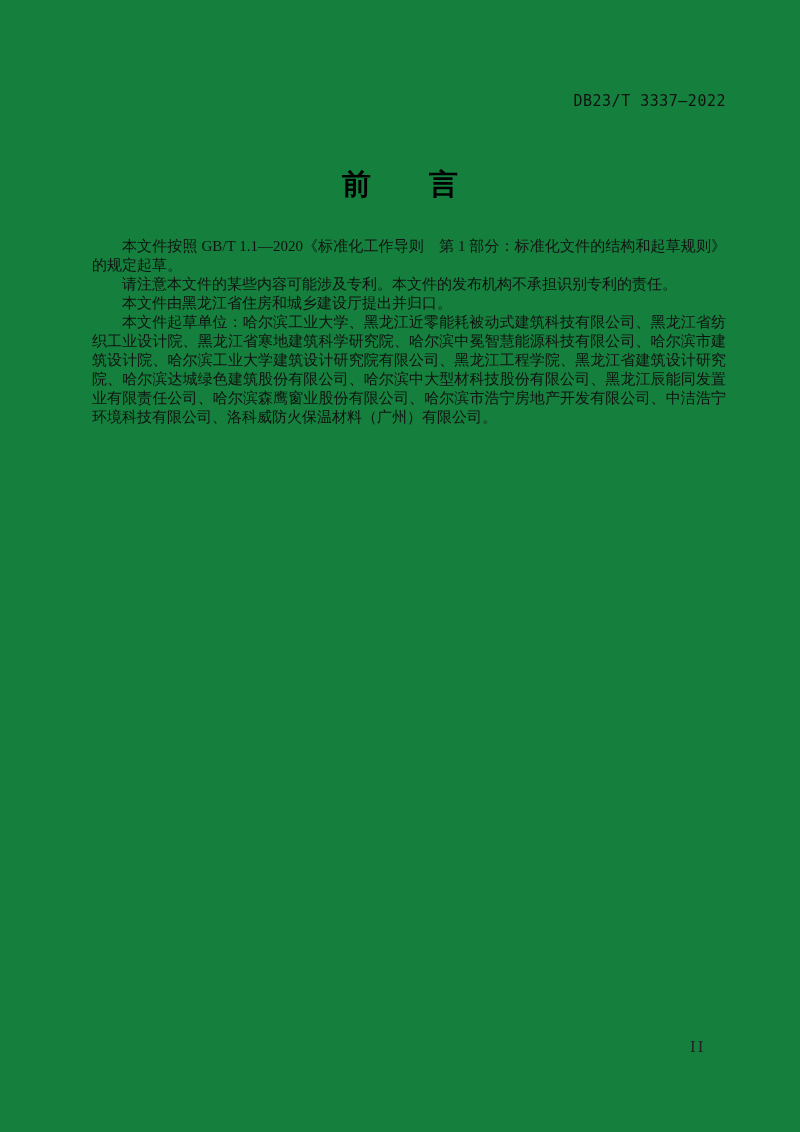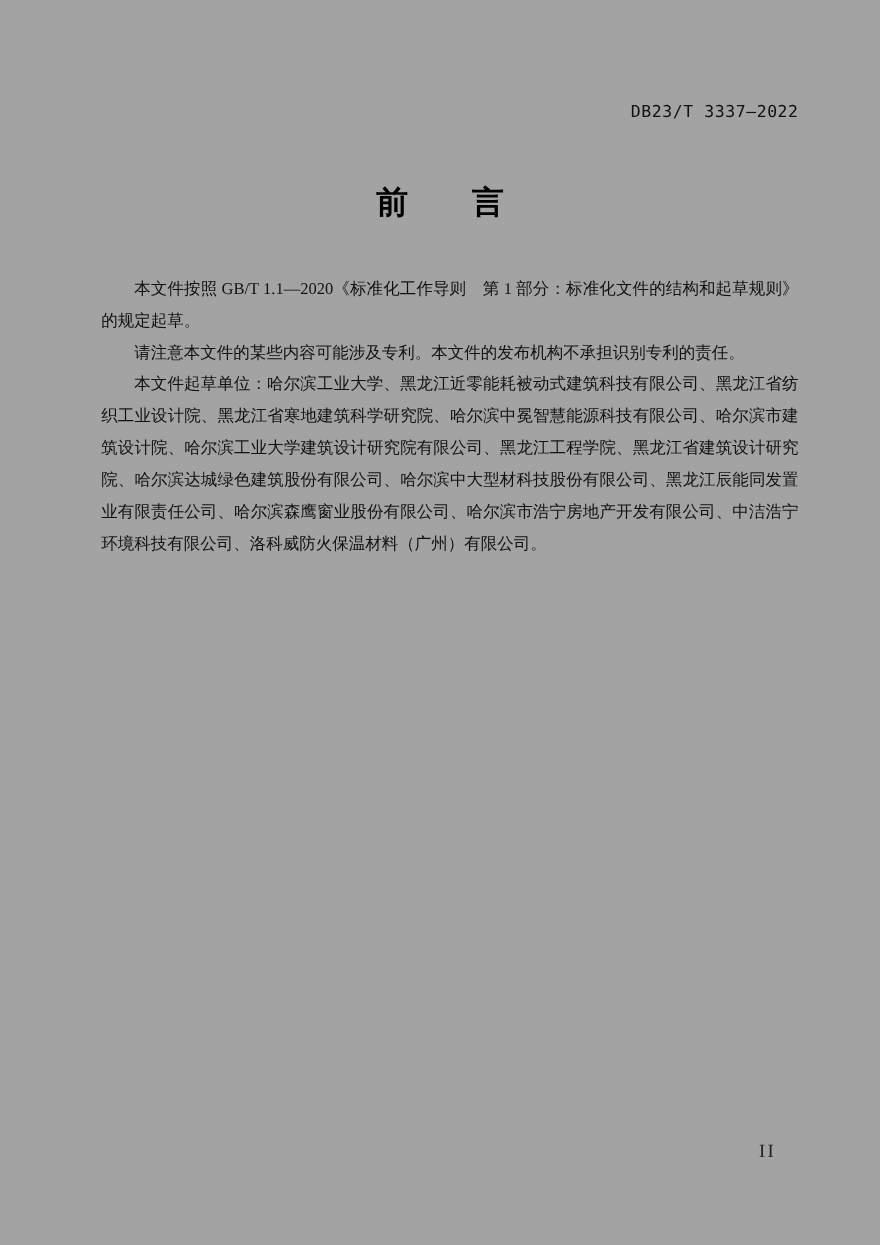--- a/index.html
+++ b/index.html
@@ -11,7 +11,7 @@
     position: relative;
     width: 800px;
     height: 1132px;
-    background: #a3a3a3;
+    background: #15803d;
     color: #1a1a1a;
     font-family: "Liberation Serif", serif;
     overflow: hidden;

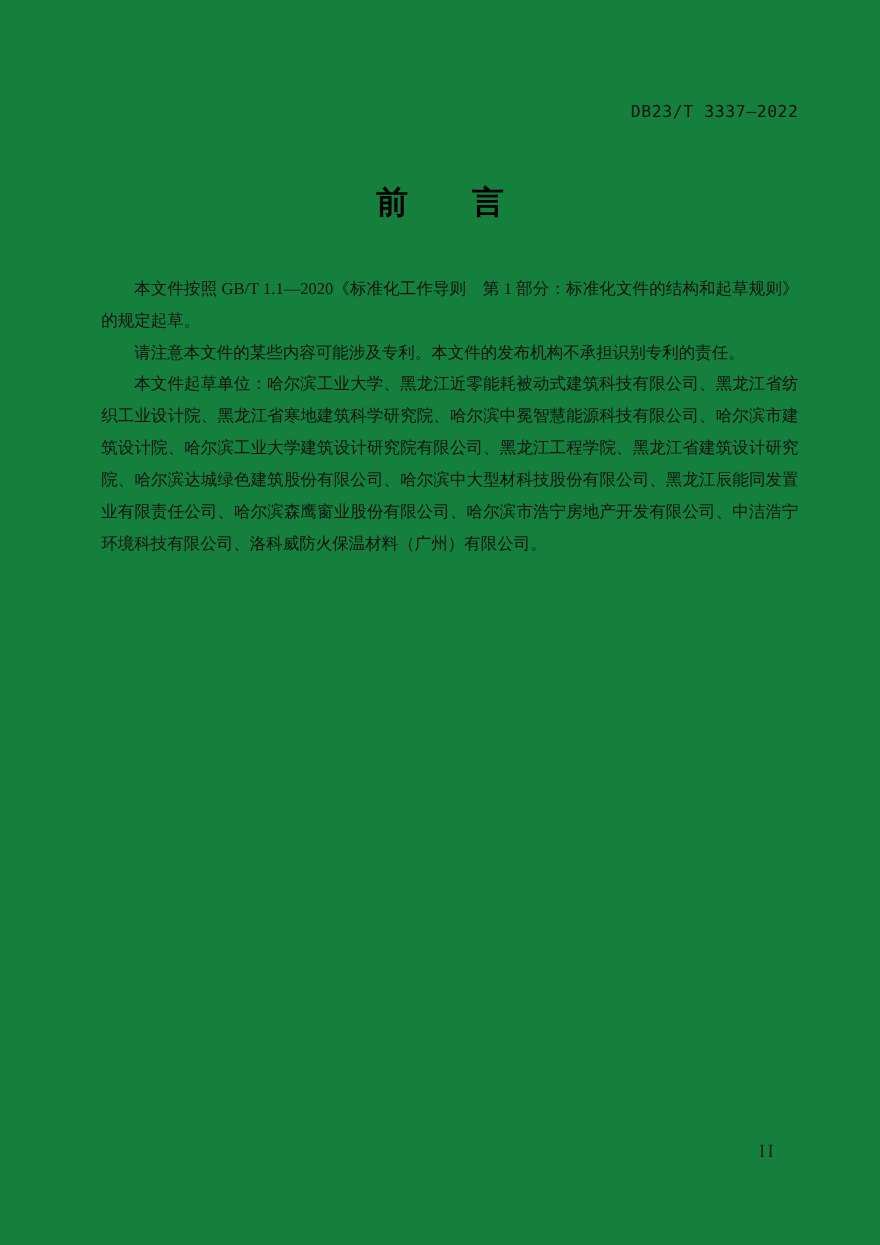--- a/index.html
+++ b/index.html
@@ -43,10 +43,9 @@
     left: 92px;
     right: 74px;
     font-size: 15px;
-    line-height: 29px;
+    line-height: 19px;
     color: #111;
     text-align: justify;
-    margin-top: 12px;
   }
   .body-text p {
     margin: 0;

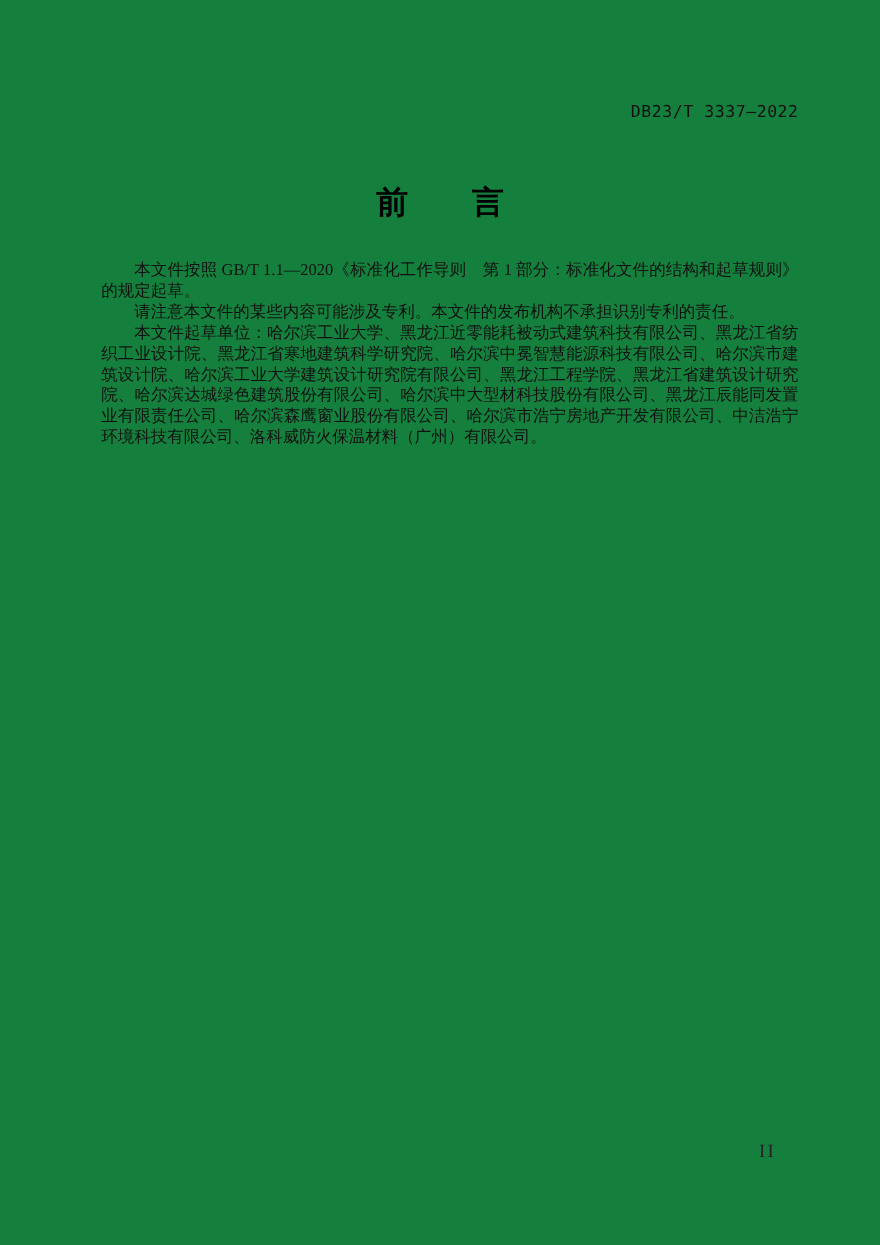--- a/index.html
+++ b/index.html
@@ -77,6 +77,7 @@
   <div class="body-text">
     <p>本文件按照 GB/T 1.1—2020《标准化工作导则　第 1 部分：标准化文件的结构和起草规则》的规定起草。</p>
     <p>请注意本文件的某些内容可能涉及专利。本文件的发布机构不承担识别专利的责任。</p>
+    <p>本文件由黑龙江省住房和城乡建设厅提出并归口。</p>
     <p>本文件起草单位：哈尔滨工业大学、黑龙江近零能耗被动式建筑科技有限公司、黑龙江省纺织工业设计院、黑龙江省寒地建筑科学研究院、哈尔滨中冕智慧能源科技有限公司、哈尔滨市建筑设计院、哈尔滨工业大学建筑设计研究院有限公司、黑龙江工程学院、黑龙江省建筑设计研究院、哈尔滨达城绿色建筑股份有限公司、哈尔滨中大型材科技股份有限公司、黑龙江辰能同发置业有限责任公司、哈尔滨森鹰窗业股份有限公司、哈尔滨市浩宁房地产开发有限公司、中洁浩宁环境科技有限公司、洛科威防火保温材料（广州）有限公司。</p>
   </div>
 

